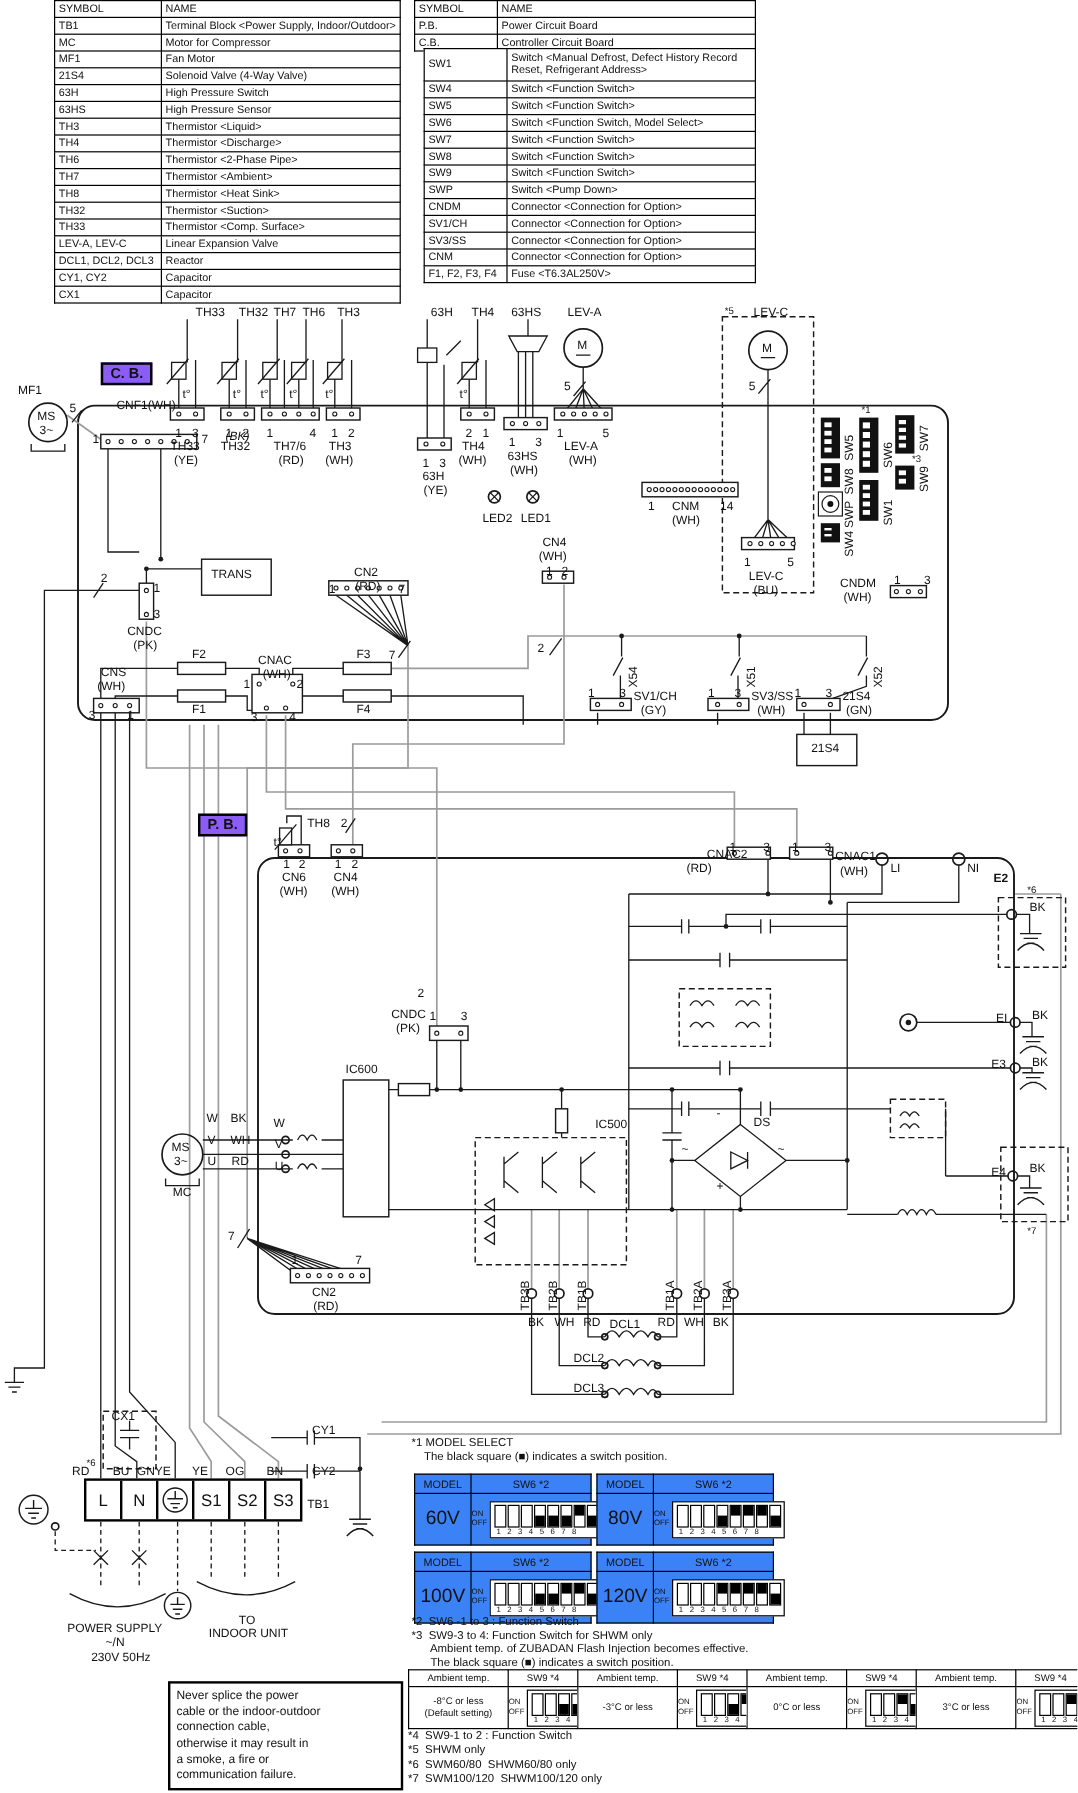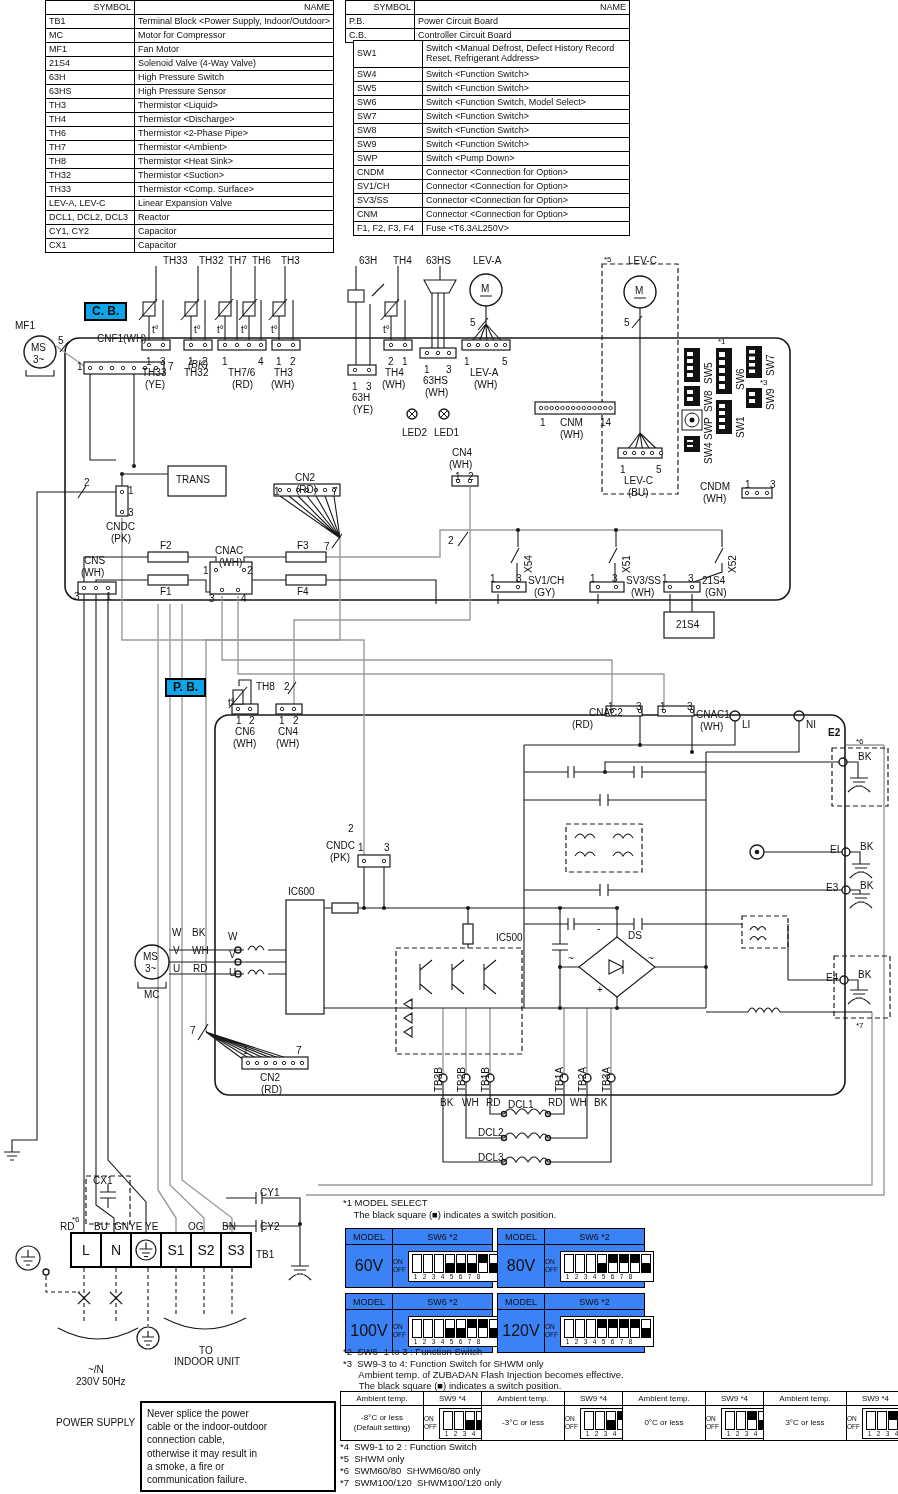--- a/index.html
+++ b/index.html
@@ -13,7 +13,7 @@
   
   .symtab{position:absolute;z-index:4;border-collapse:collapse;table-layout:fixed;background:#fff}
   .symtab td,.symtab th{border:1px solid #000;font-size:9px;font-weight:normal;padding:0 3px;height:13px;line-height:1.1;overflow:hidden;white-space:nowrap}
-  .symtab th{text-align:right}
+  .symtab th{text-align:left}
   .symtab .sym{width:82px}
   .symtab2 .sym{width:62px}
   .symtab .dbl{height:26px;white-space:normal}

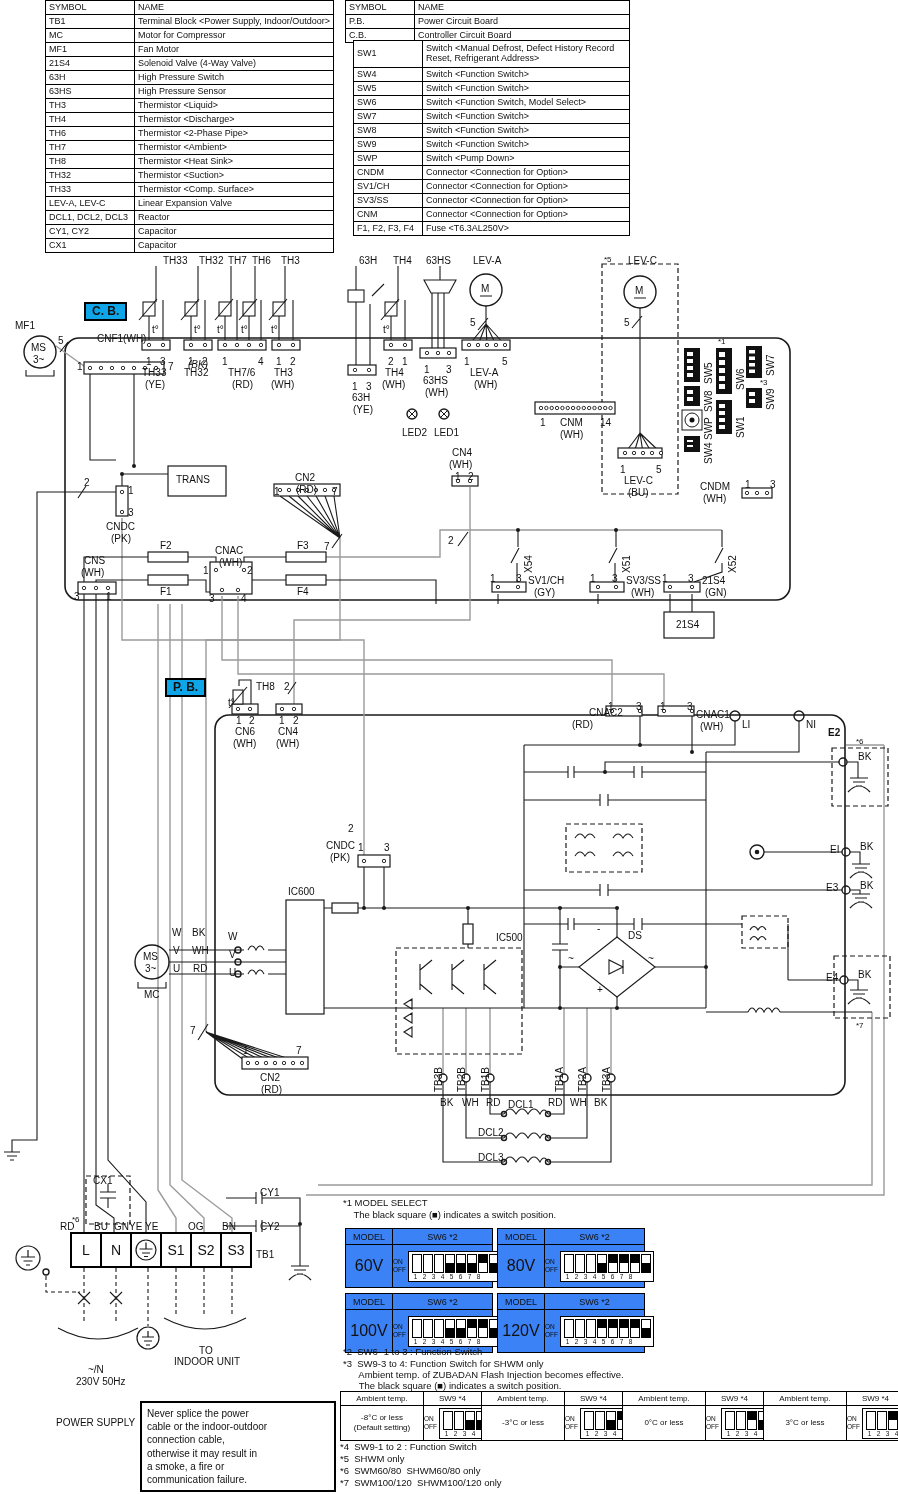--- a/index.html
+++ b/index.html
@@ -9,7 +9,7 @@
   .flb{position:absolute;font-size:10px;line-height:1.05;white-space:pre;color:#111}
   .flb.sm{font-size:8px}
   .flb.v{transform:rotate(-90deg);transform-origin:0 0}
-  .flb.boxed{border:2px solid #000;padding:1px 6px;font-weight:bold;font-size:12px;background:#0ea5e9}
+  .flb.boxed{border:2px solid #000;padding:1px 6px;font-weight:bold;font-size:12px;background:#8b5cf6}
   
   .symtab{position:absolute;z-index:4;border-collapse:collapse;table-layout:fixed;background:#fff}
   .symtab td,.symtab th{border:1px solid #000;font-size:9px;font-weight:normal;padding:0 3px;height:13px;line-height:1.1;overflow:hidden;white-space:nowrap}

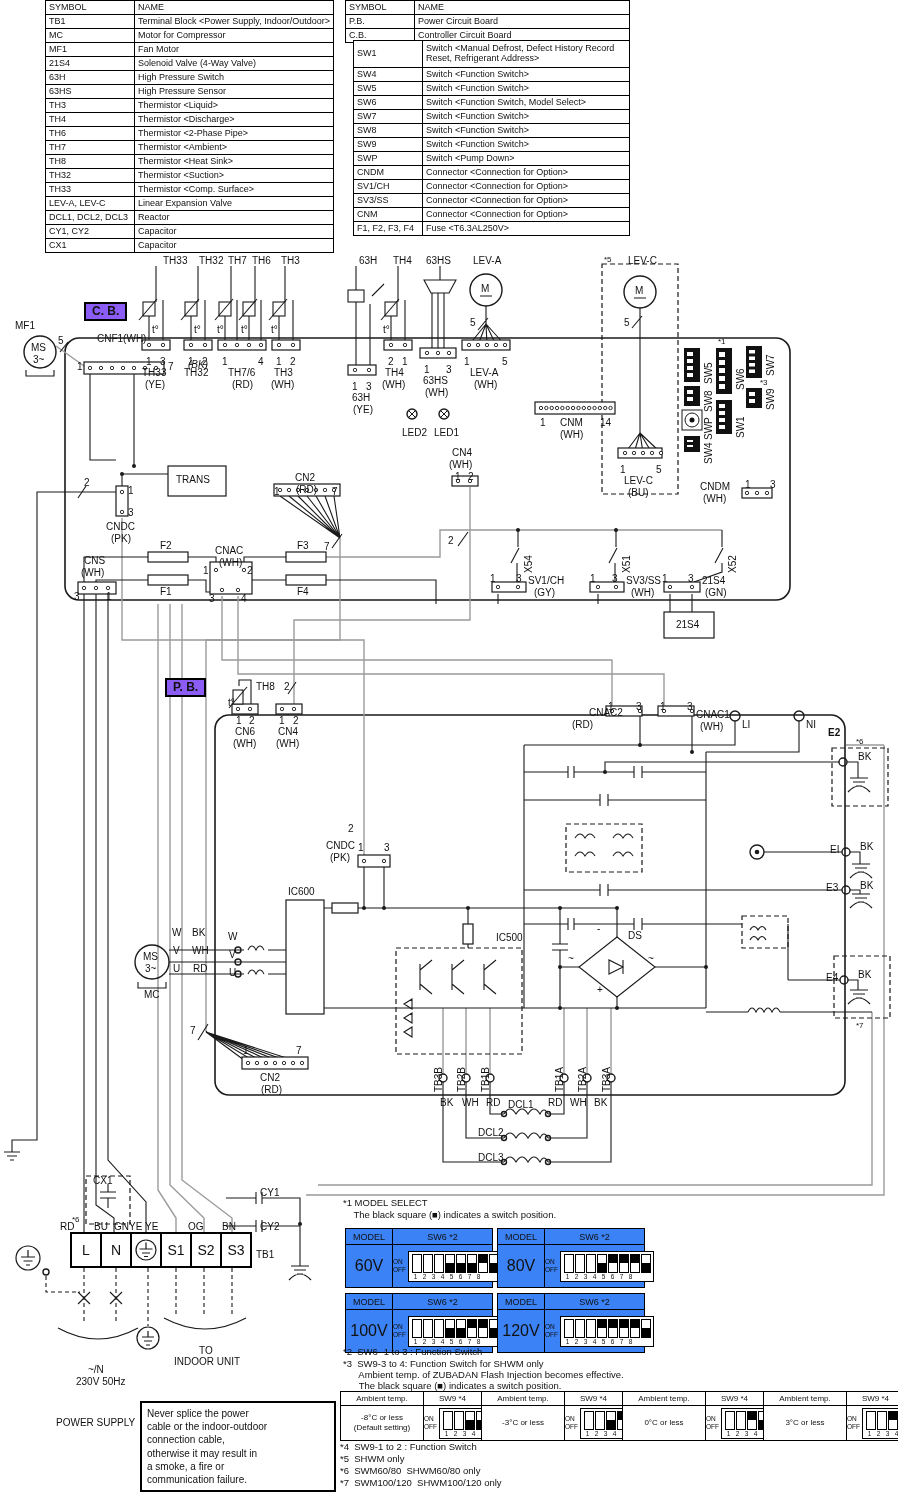--- a/index.html
+++ b/index.html
@@ -802,7 +802,7 @@
       <div class="flb" style="left: 60px; top: 1222px;">RD</div>
       <div class="flb" style="left: 94px; top: 1222px;">BU</div>
       <div class="flb" style="left: 114px; top: 1222px;">GNYE</div>
-      <div class="flb" style="left: 145px; top: 1222px;">YE</div>
+      <div class="flb" style="left: 160px; top: 1222px;">YE</div>
       <div class="flb" style="left: 188px; top: 1222px;">OG</div>
       <div class="flb" style="left: 222px; top: 1222px;">BN</div>
       <div class="flb" style="left: 256px; top: 1250px;">TB1</div>

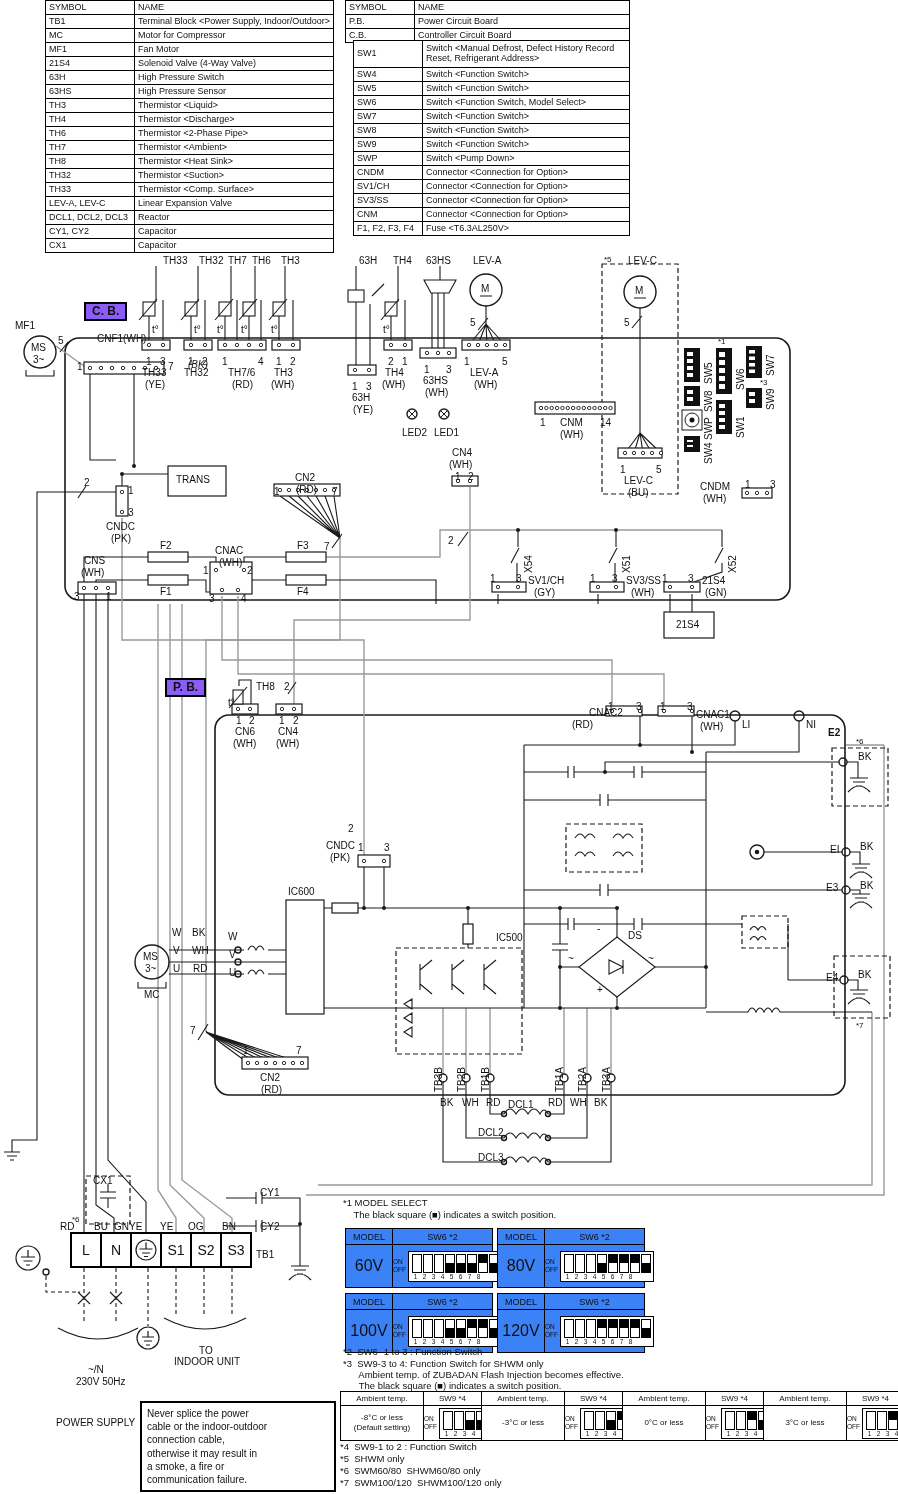--- a/index.html
+++ b/index.html
@@ -808,7 +808,7 @@
       <div class="flb" style="left: 256px; top: 1250px;">TB1</div>
       <div class="flb" style="left: 260px; top: 1188px;">CY1</div>
       <div class="flb" style="left: 260px; top: 1222px;">CY2</div>
-      <div class="flb" style="left: 56px; top: 1418px;">POWER SUPPLY</div>
+      <div class="flb" style="left: 56px; top: 1353px;">POWER SUPPLY</div>
       <div class="flb" style="left: 88px; top: 1365px;">~/N</div>
       <div class="flb" style="left: 76px; top: 1377px;">230V 50Hz</div>
       <div class="flb" style="left: 199px; top: 1346px;">TO</div>

